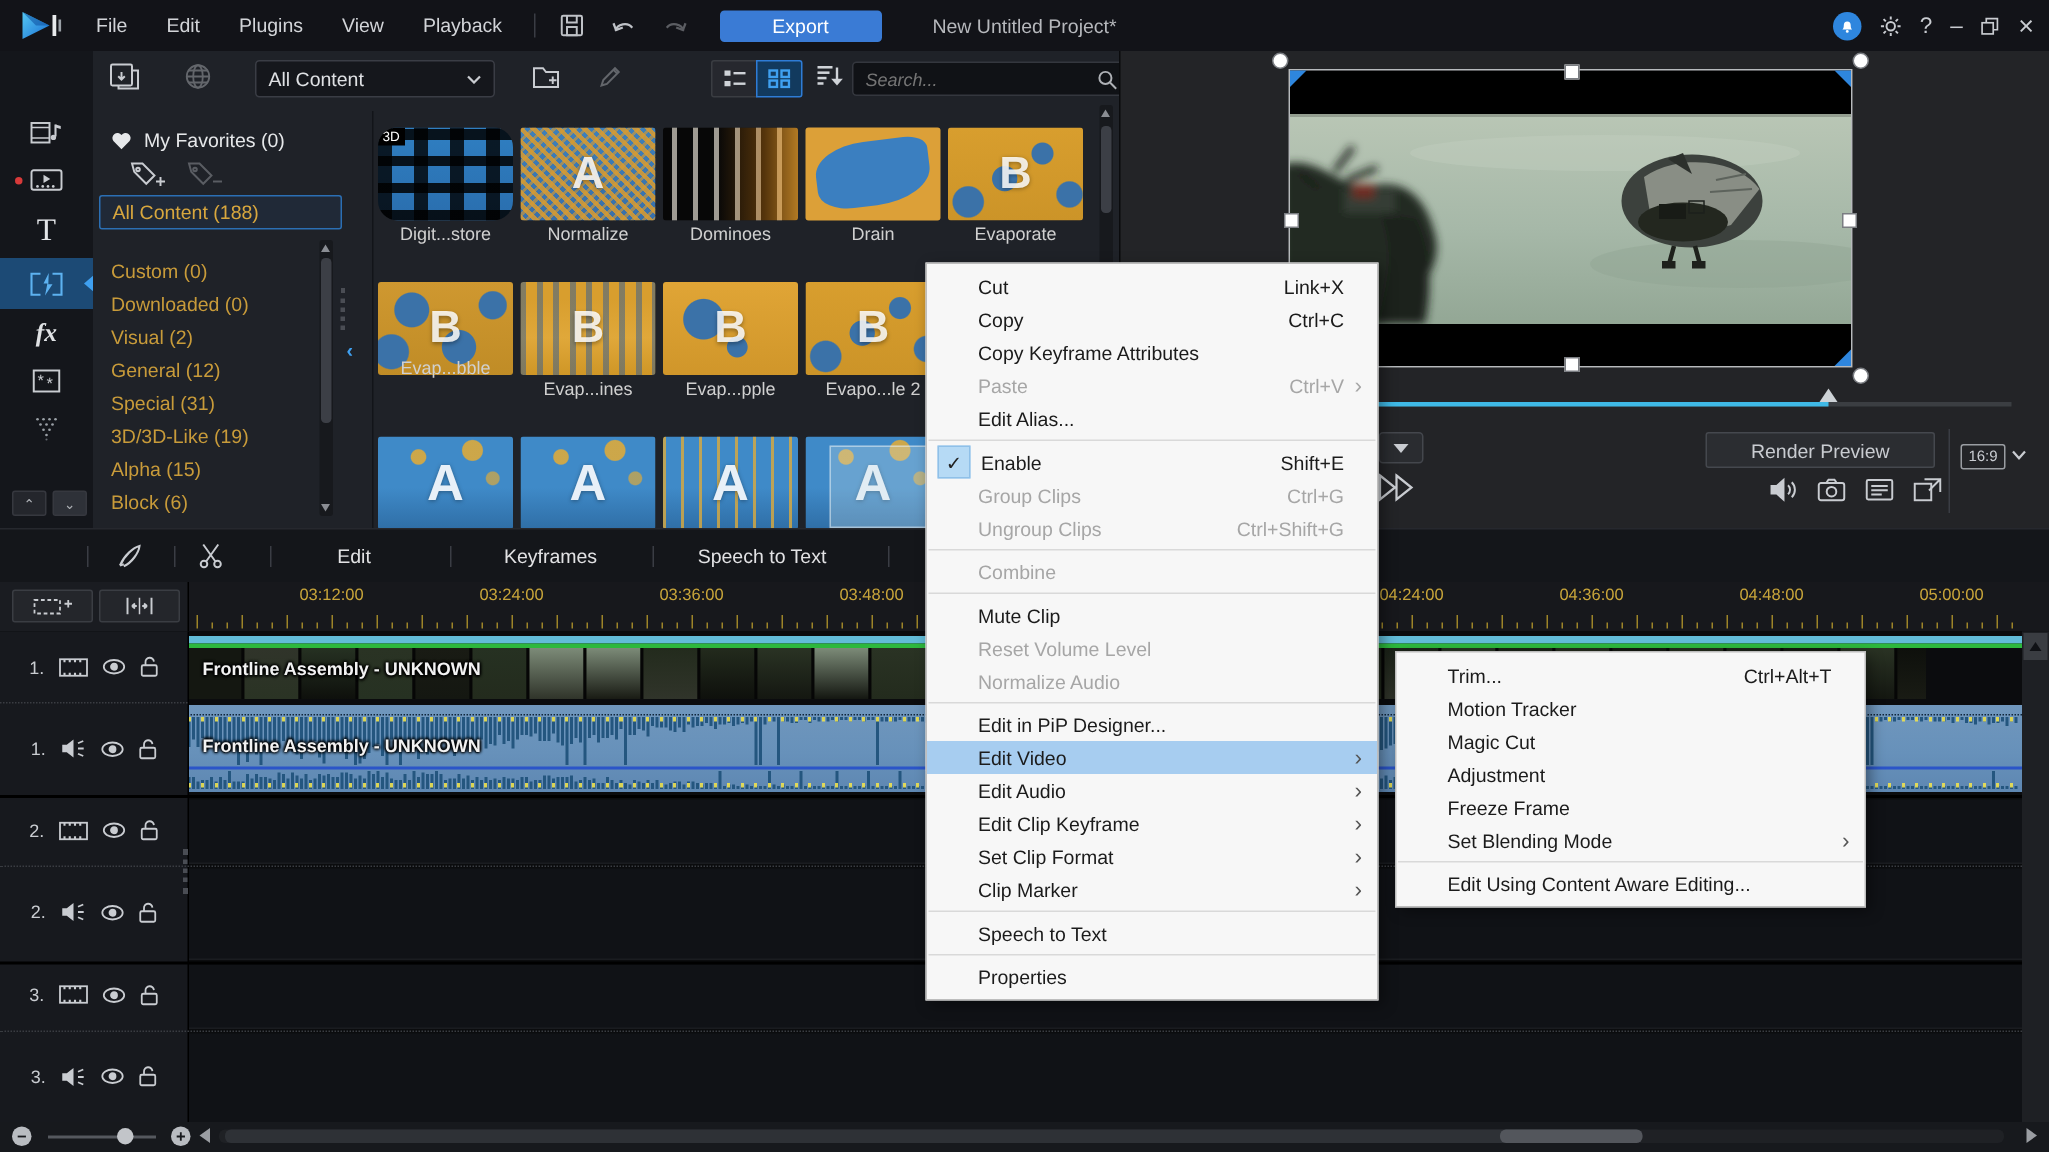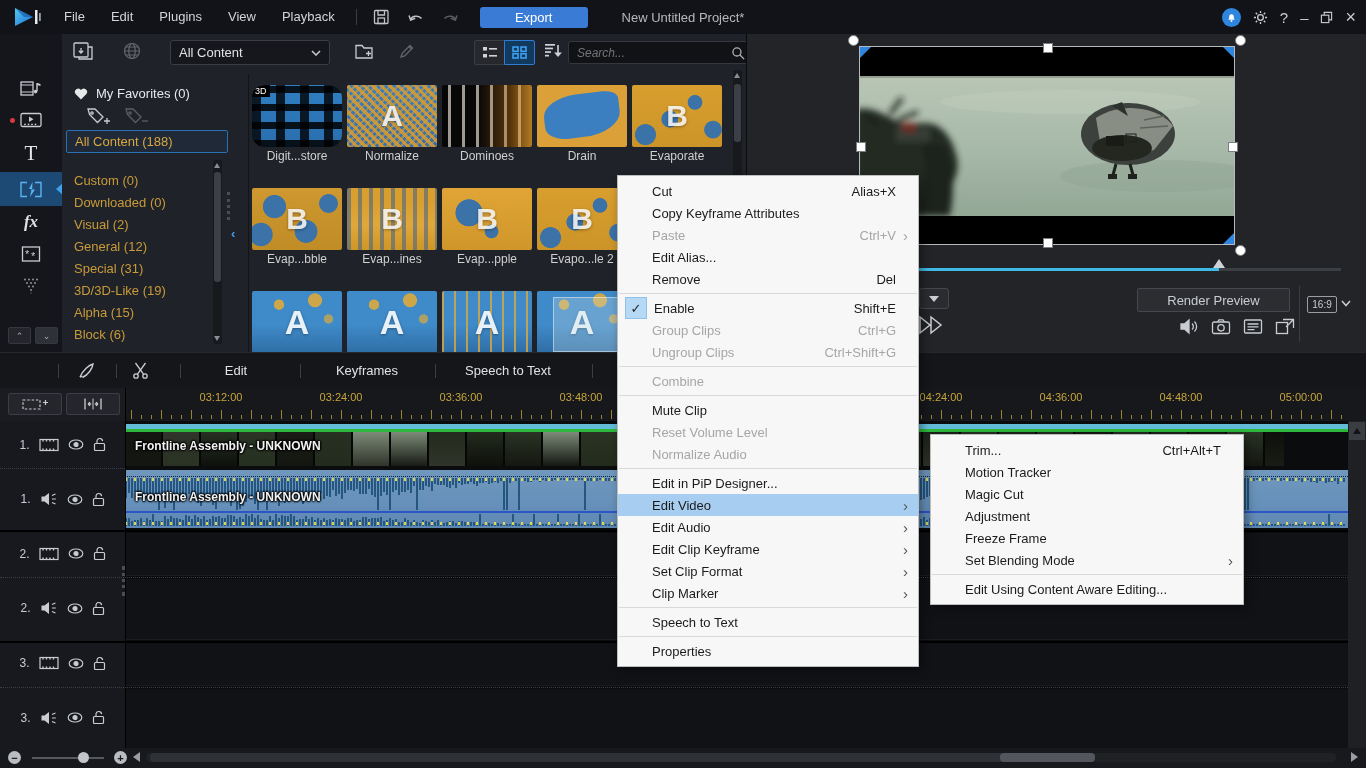--- a/index.html
+++ b/index.html
@@ -1771,7 +1771,7 @@
       <div class="mi">
         <span class="mi-check"></span>
         <span class="mi-label">Cut</span>
-        <span class="mi-short">Alias+X</span>
+        <span class="mi-short">Link+X</span>
         <span class="mi-arrow"></span>
       </div>
       <div class="mi">

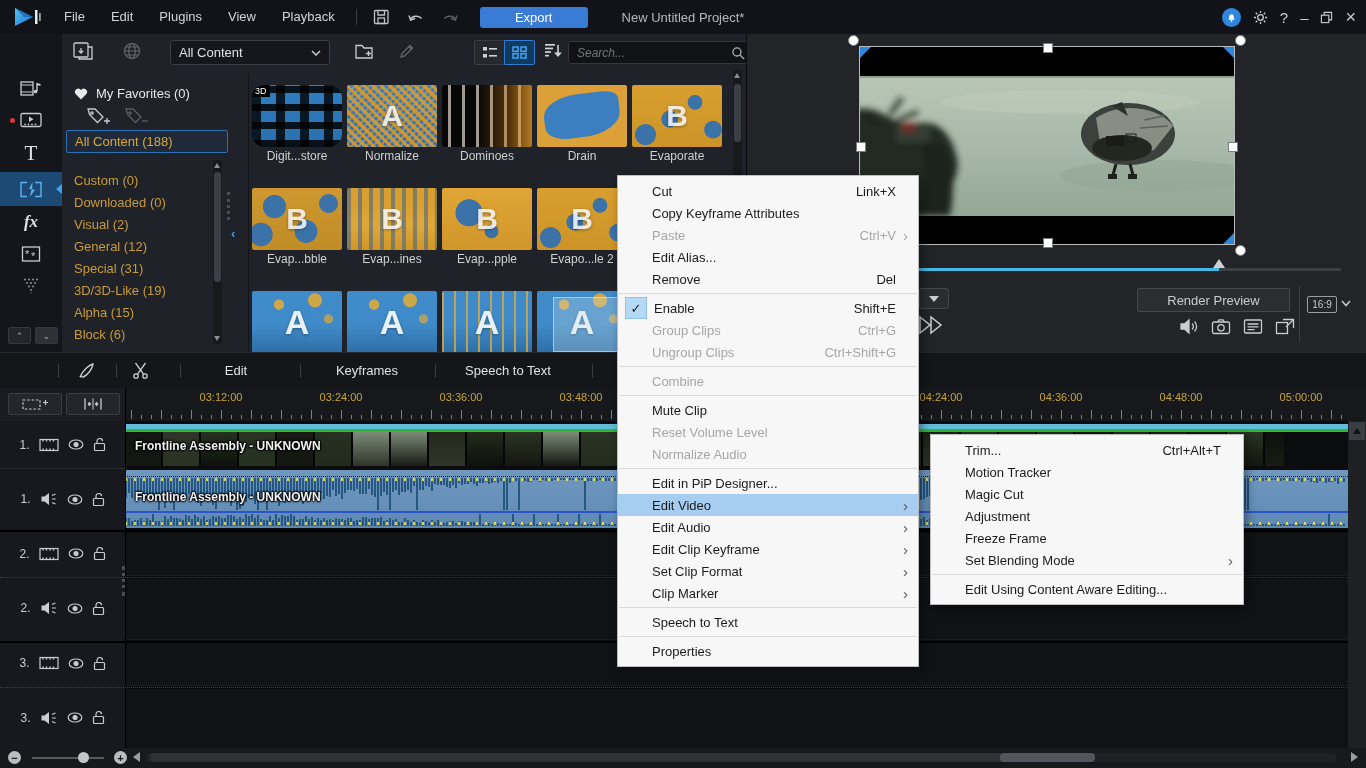--- a/index.html
+++ b/index.html
@@ -1776,6 +1776,12 @@
       </div>
       <div class="mi">
         <span class="mi-check"></span>
+        <span class="mi-label">Copy</span>
+        <span class="mi-short">Ctrl+C</span>
+        <span class="mi-arrow"></span>
+      </div>
+      <div class="mi">
+        <span class="mi-check"></span>
         <span class="mi-label">Copy Keyframe Attributes</span>
         <span class="mi-short"></span>
         <span class="mi-arrow"></span>

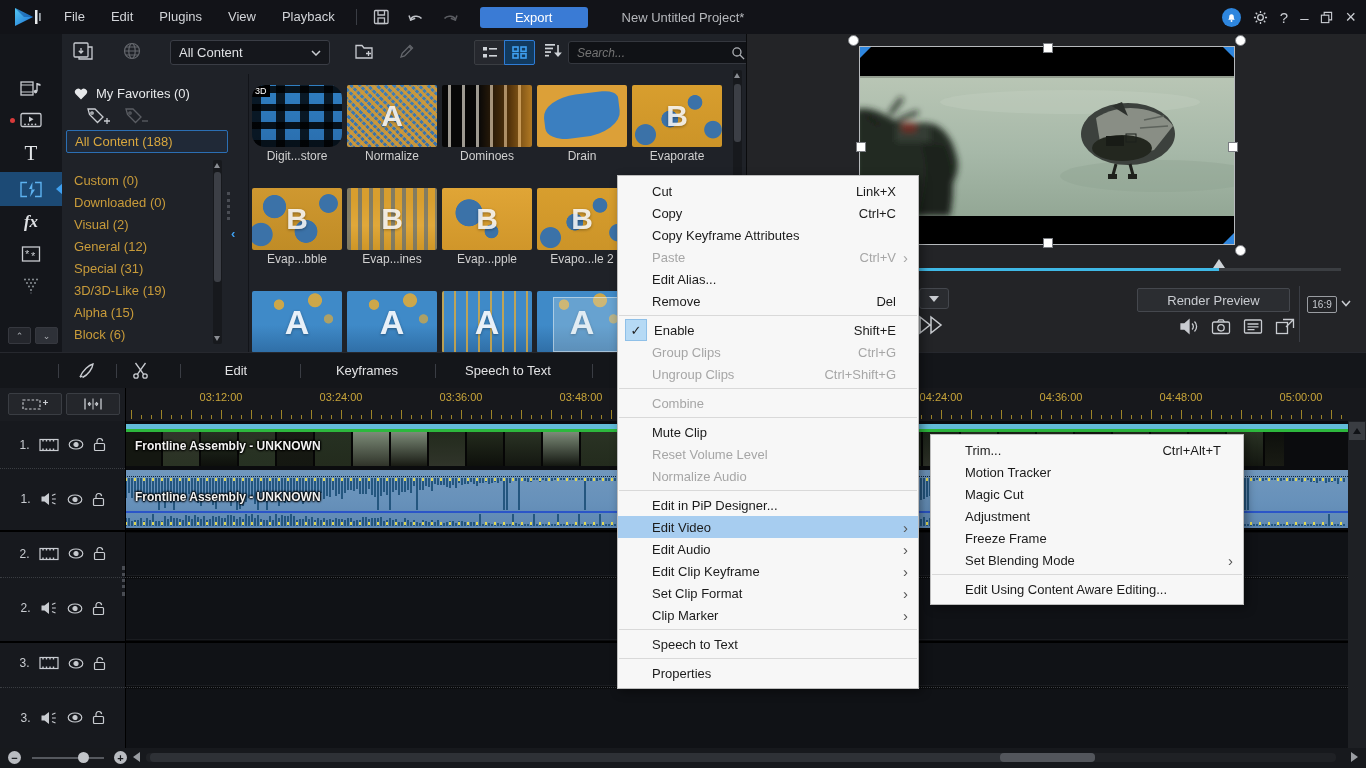--- a/index.html
+++ b/index.html
@@ -414,7 +414,7 @@
         <div class="thumb th-evap2" style="left: 190px; top: 154px;">
           <span class="letter">B</span>
         </div>
-        <div class="thumb-label" style="left: 190px; top: 218px;">Evap...bble</div>
+        <div class="thumb-label" style="left: 190px; top: 204px;">Evap...bble</div>
         <div class="thumb th-evap3" style="left: 285px; top: 154px;">
           <span class="letter">B</span>
         </div>

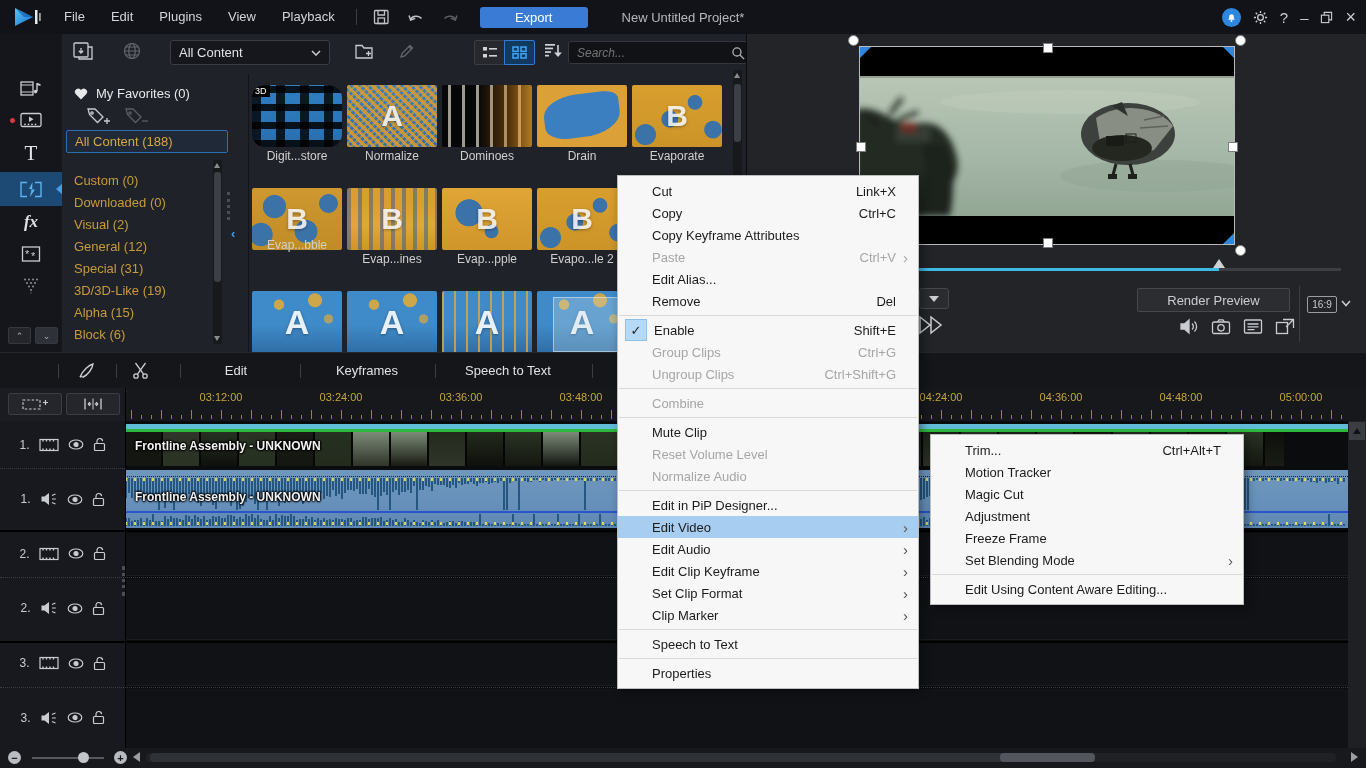--- a/index.html
+++ b/index.html
@@ -1798,12 +1798,6 @@
         <span class="mi-short"></span>
         <span class="mi-arrow"></span>
       </div>
-      <div class="mi">
-        <span class="mi-check"></span>
-        <span class="mi-label">Remove</span>
-        <span class="mi-short">Del</span>
-        <span class="mi-arrow"></span>
-      </div>
       <div class="msep"></div>
       <div class="mi">
         <span class="mi-check on">✓</span>

